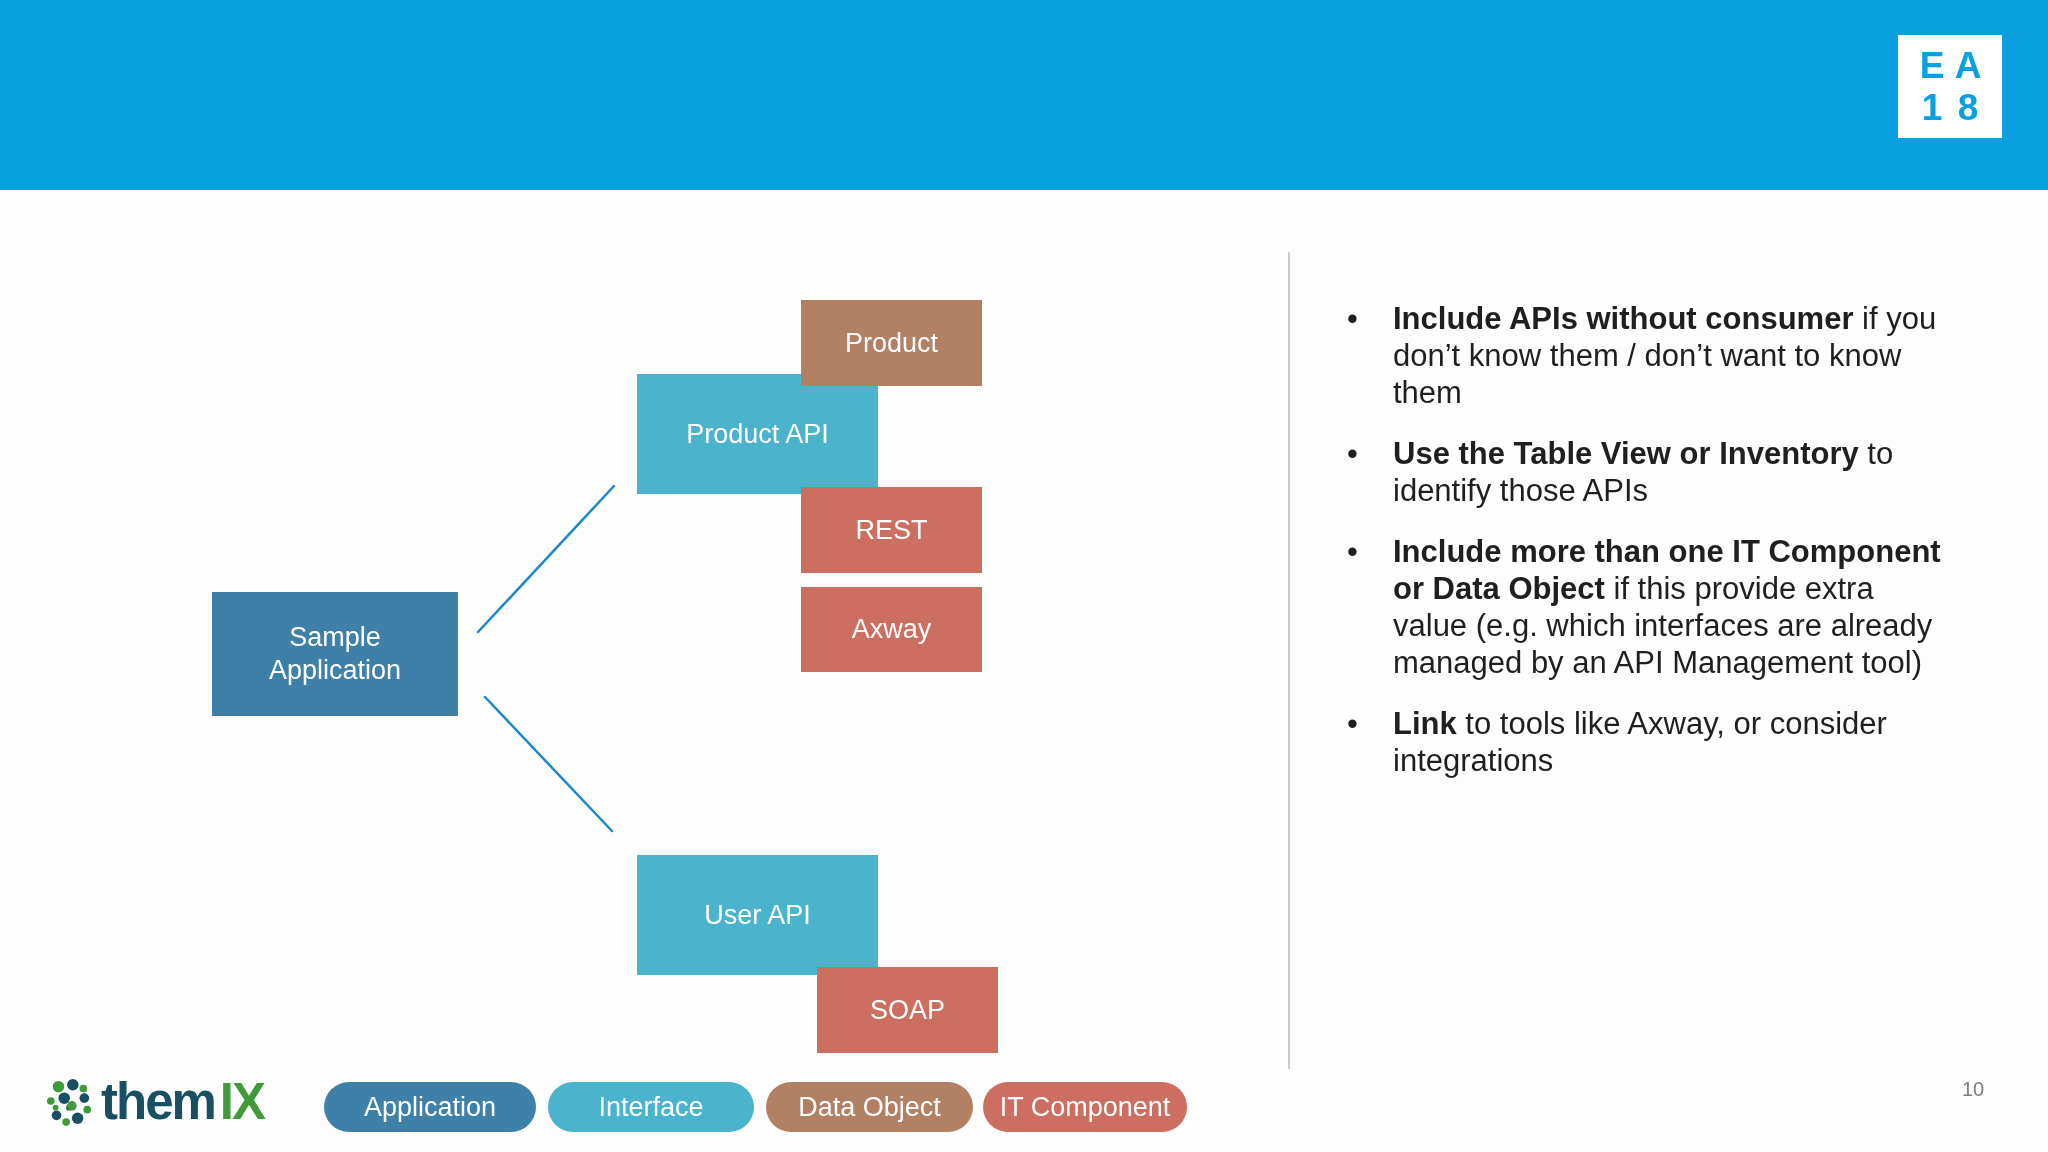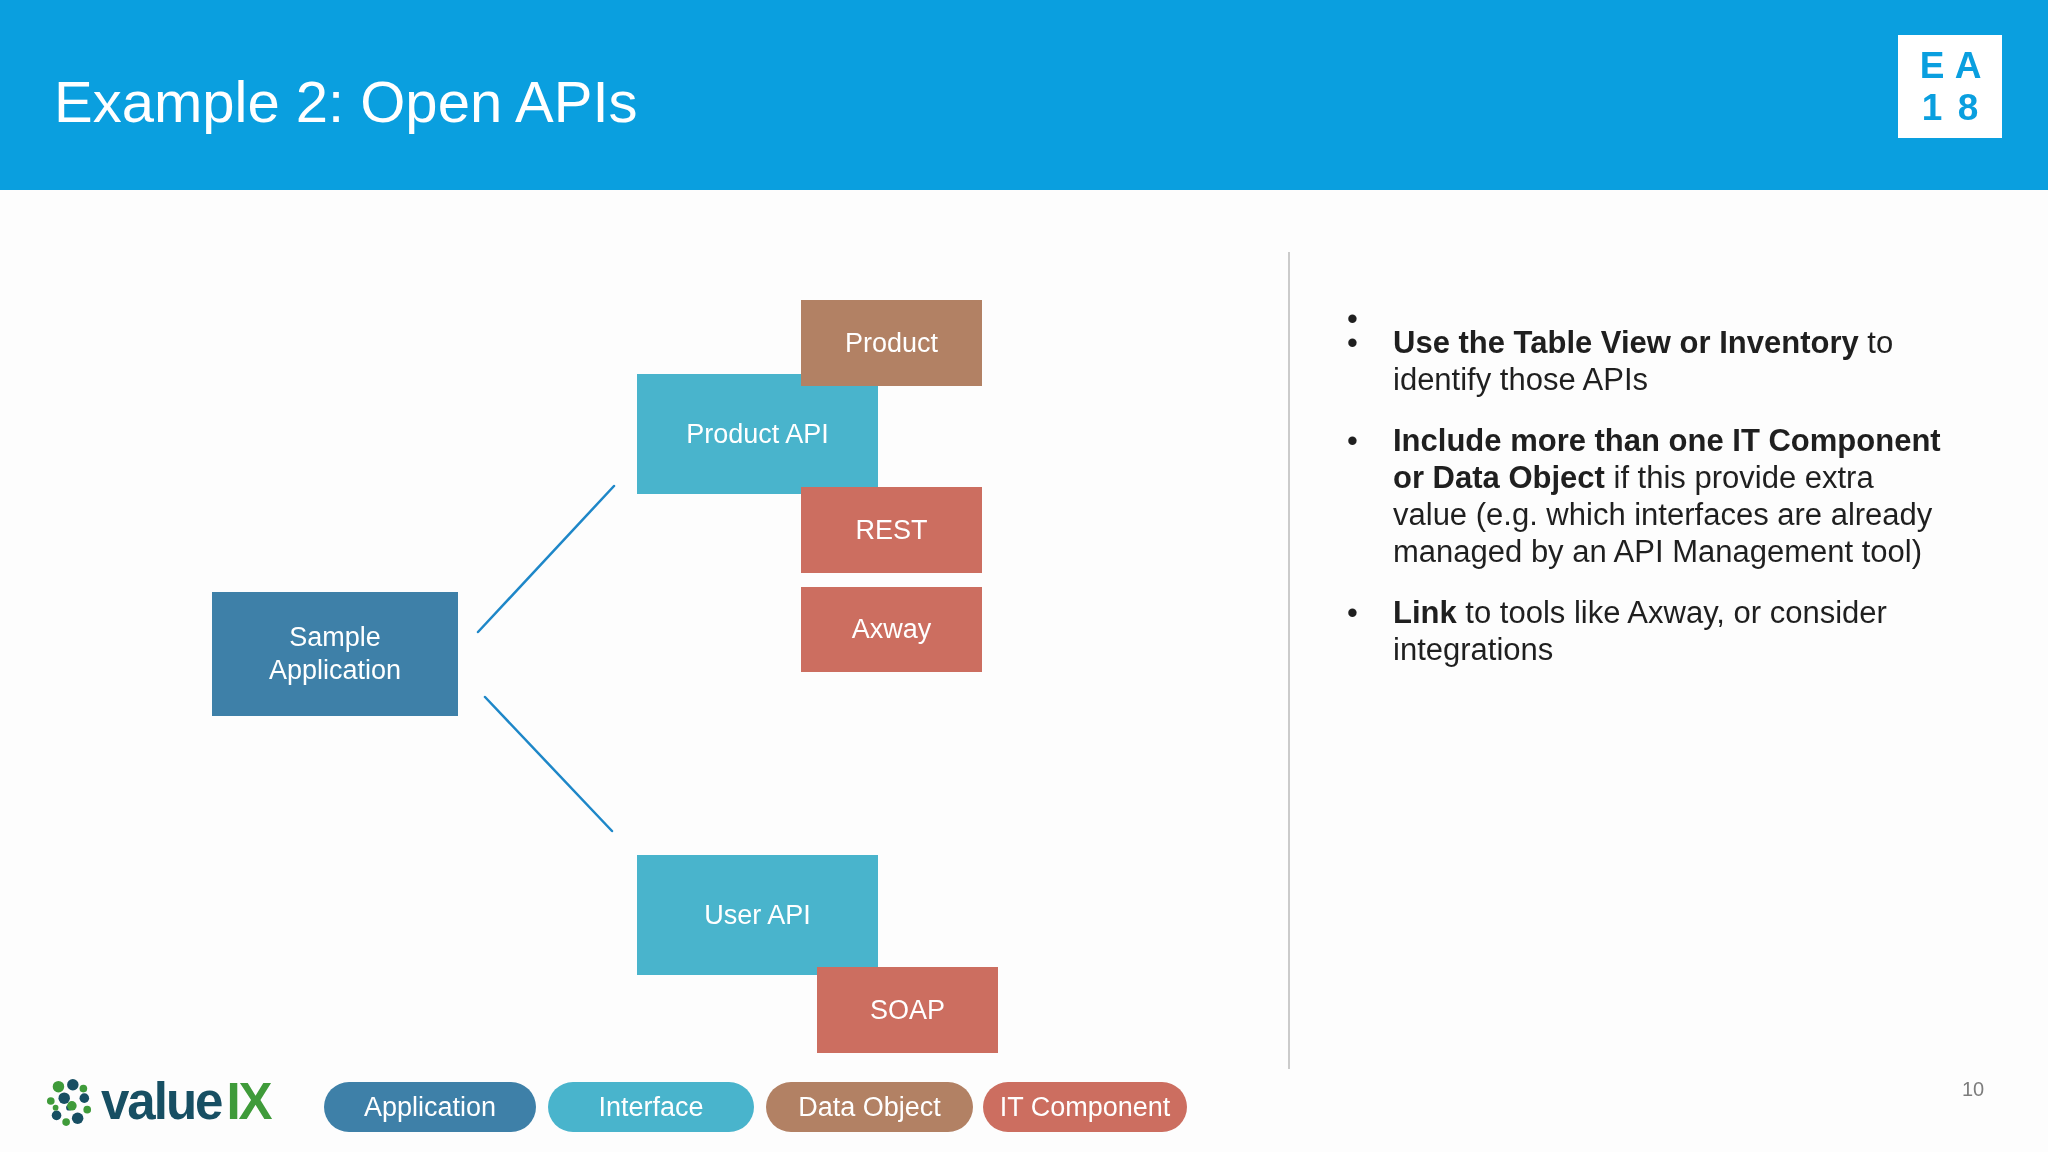--- a/index.html
+++ b/index.html
@@ -71,7 +71,6 @@
 <div class="slide">
 
   <div class="header">
-    <h1 class="title">Example 2: Open APIs</h1>
     <div class="ea-badge">
       <span>E</span>
       <span>A</span>

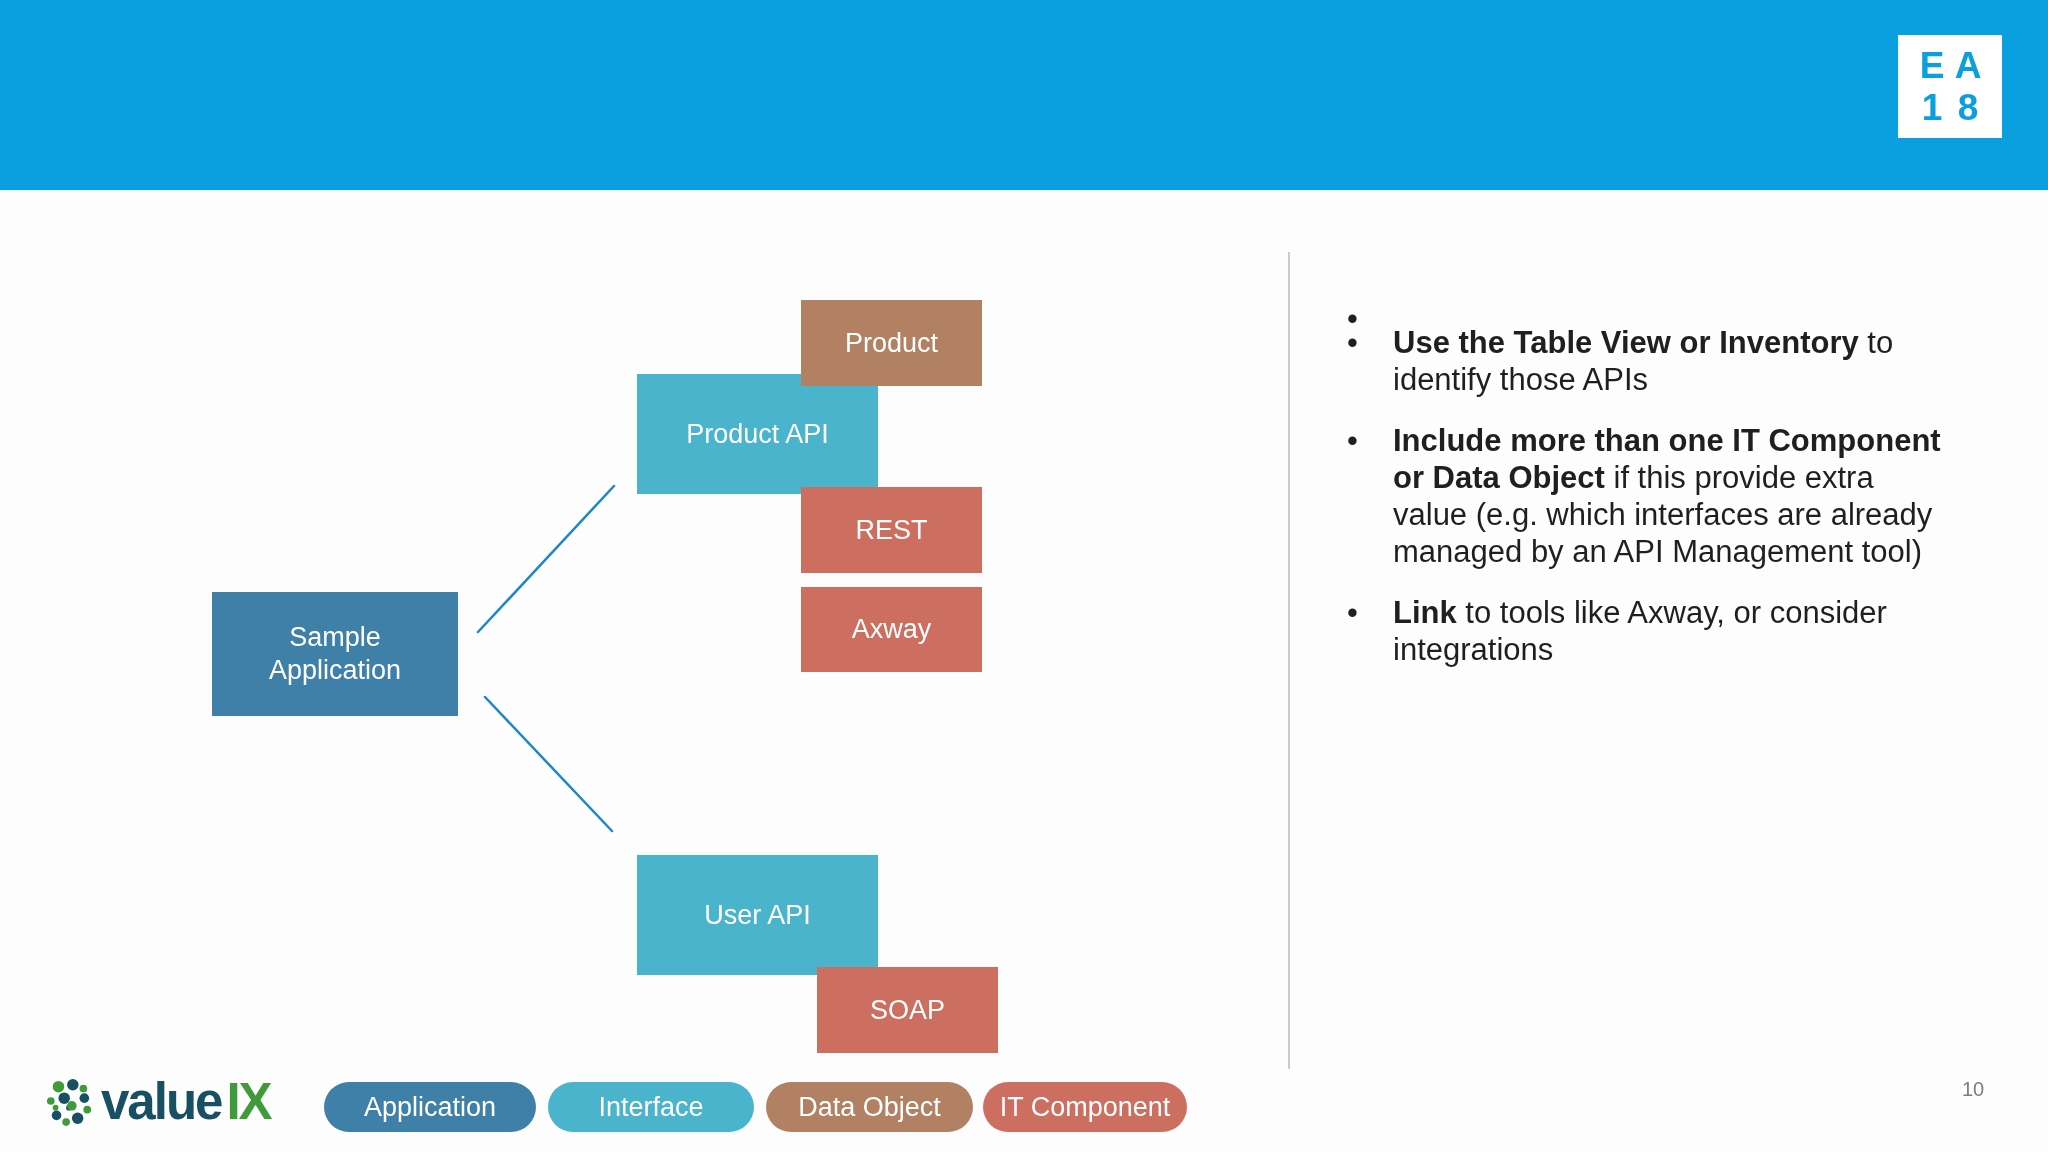--- a/index.html
+++ b/index.html
@@ -111,6 +111,7 @@
   <div class="bullets">
     <div class="bullet">
       <span class="dot">•</span>
+      <p><b>Include APIs without consumer</b><span> if you don’t know them / don’t want to know them</span></p>
     </div>
     <div class="bullet">
       <span class="dot">•</span>

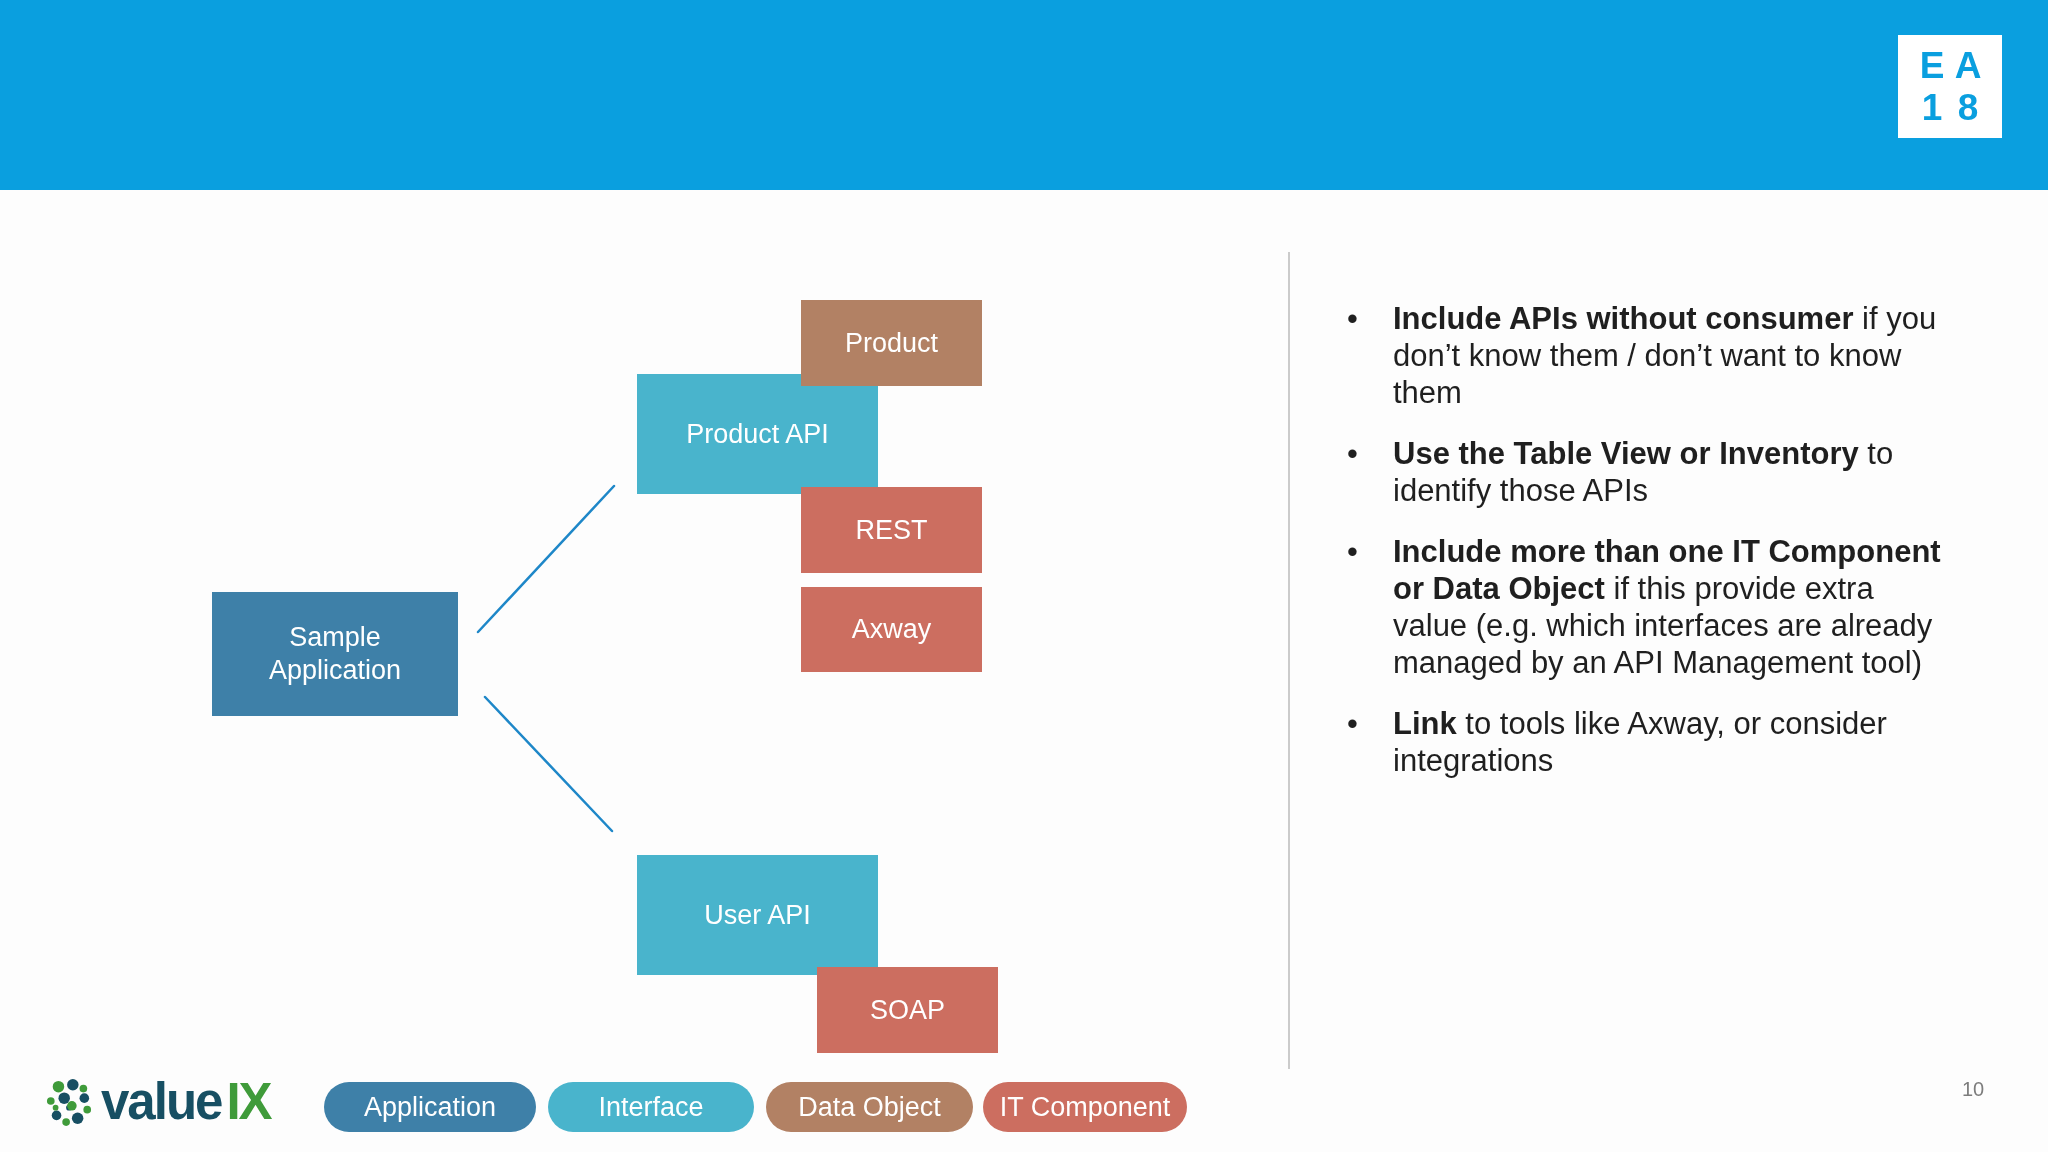--- a/index.html
+++ b/index.html
@@ -152,7 +152,7 @@
         <circle cx="10" cy="33" r="3"></circle>
       </g>
     </svg>
-    <span class="lean">value</span>
+    <span class="lean">them</span>
       <span class="ix">IX</span>
   </div>
 

